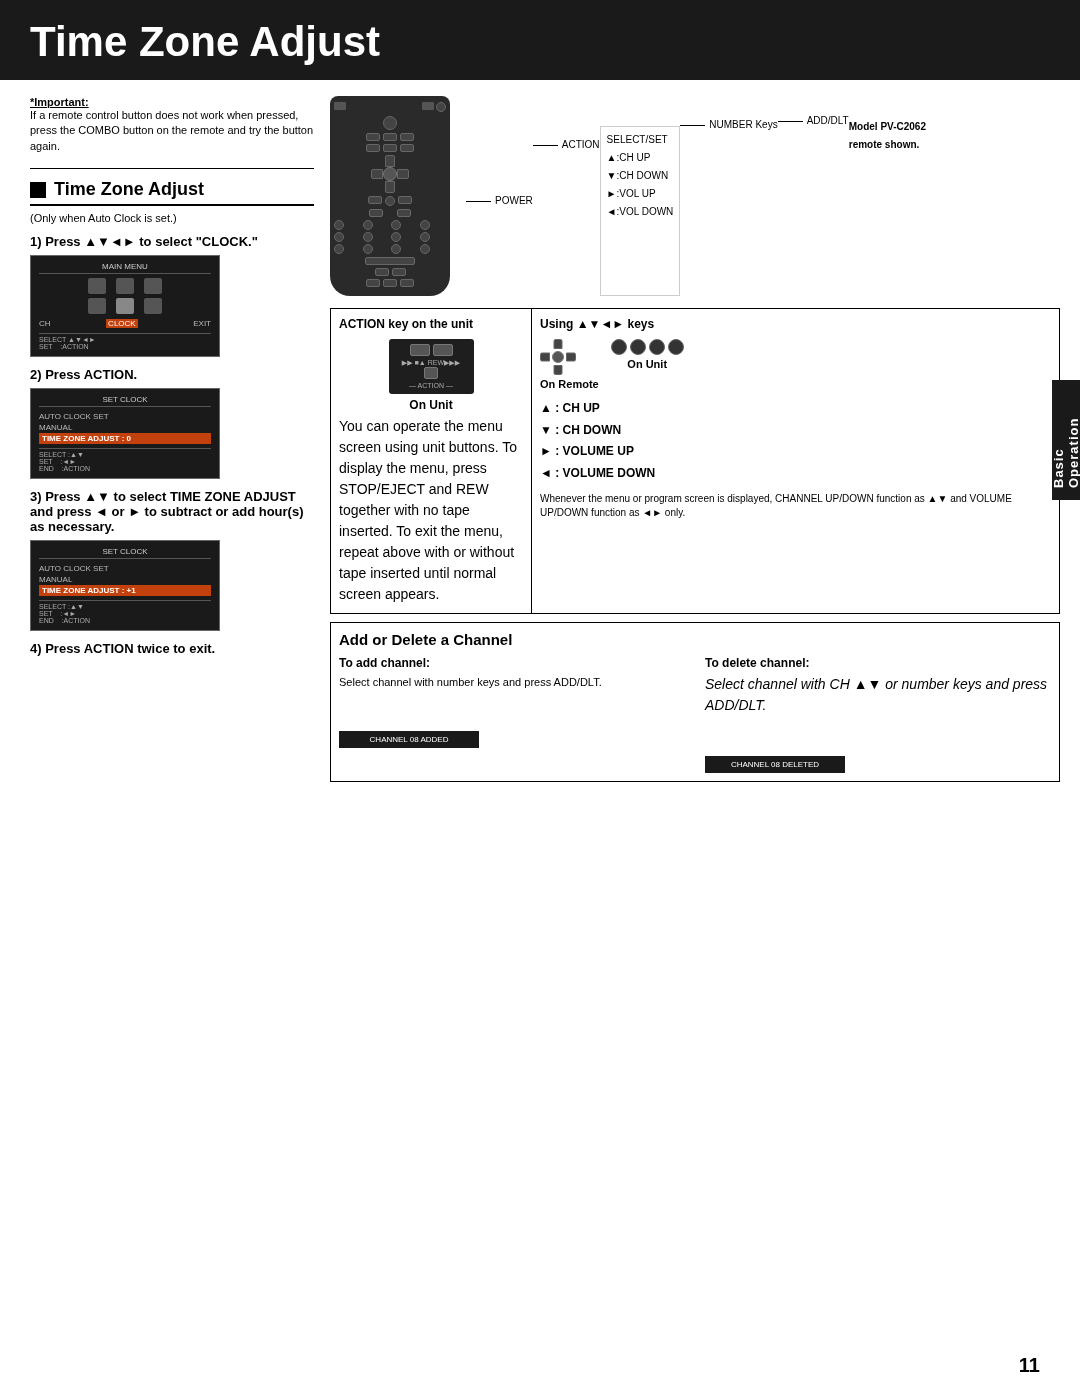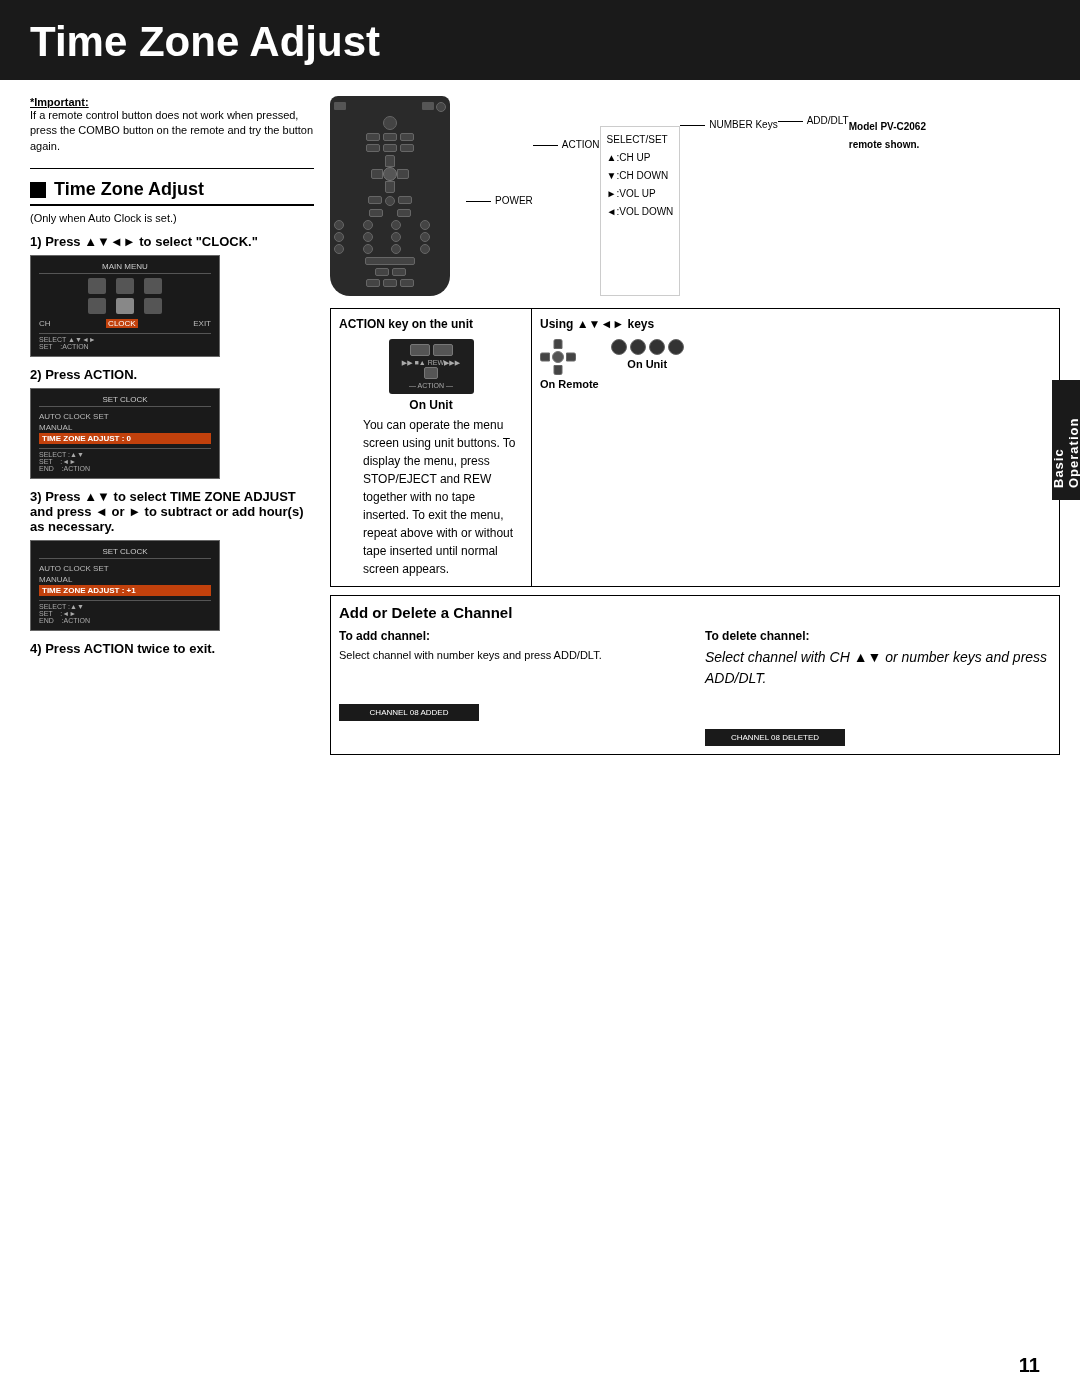--- a/index.html
+++ b/index.html
@@ -647,6 +647,12 @@
             </div>
           </div>
 
+          <div style="font-size:12px; line-height:1.8; font-weight:bold;">
+            <div>▲ : CH UP</div>
+            <div>▼ : CH DOWN</div>
+            <div>► : VOLUME UP</div>
+            <div>◄ : VOLUME DOWN</div>
+          </div>
 
 
         </div>

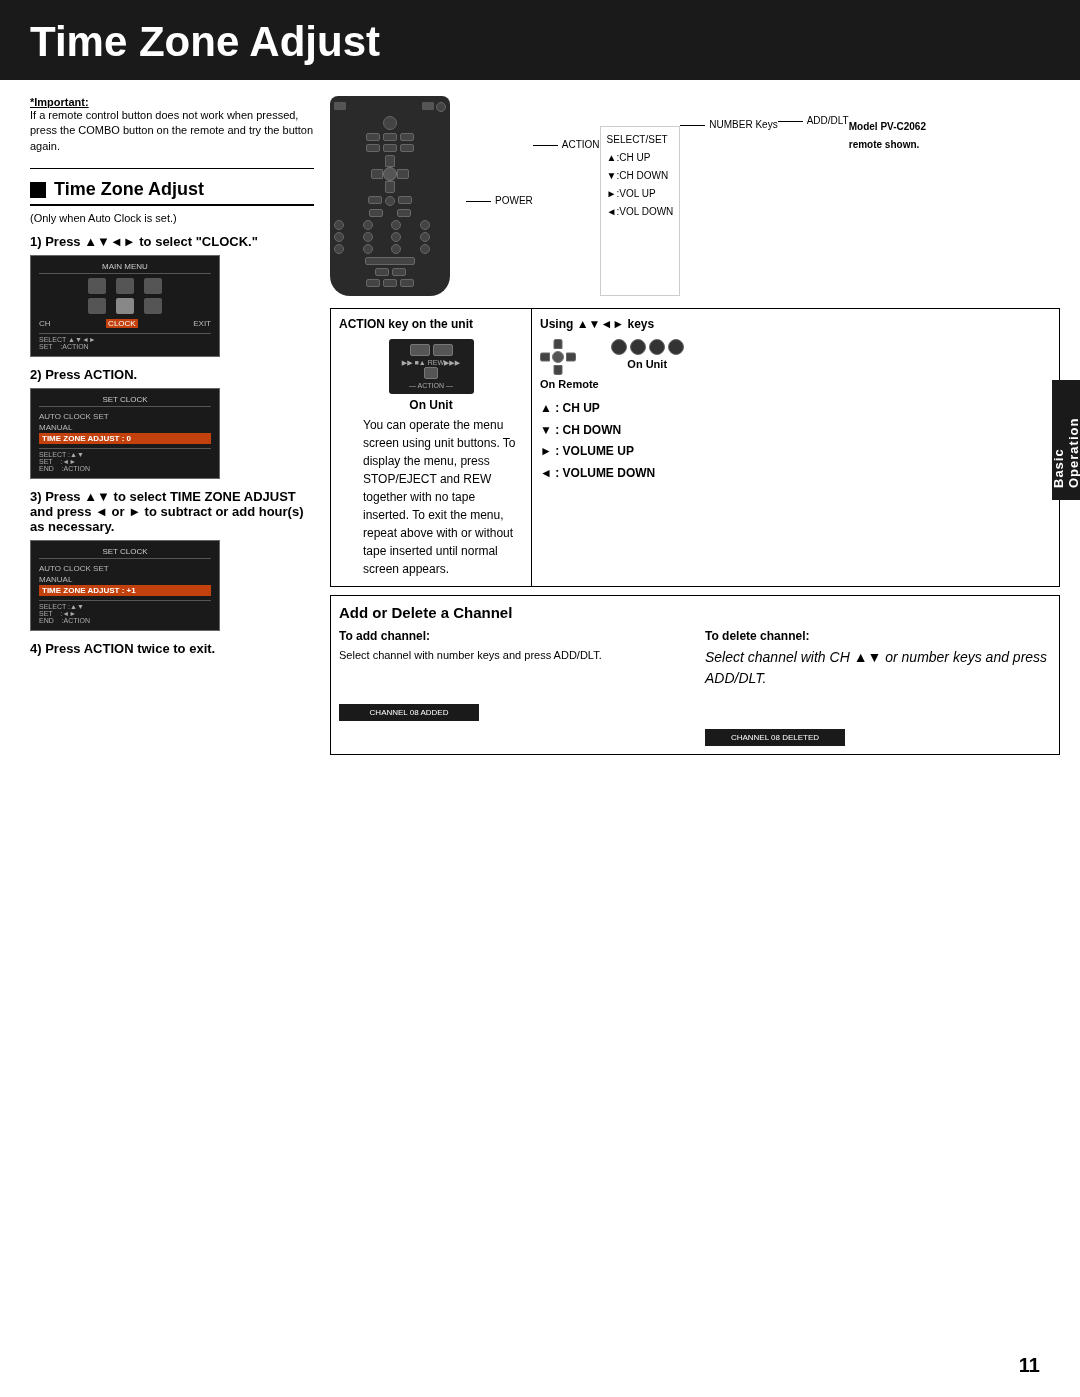--- a/index.html
+++ b/index.html
@@ -615,7 +615,7 @@
             <div class="ua-label">— ACTION —</div>
           </div>
           <div style="text-align:center; font-size:12px; font-weight:bold; margin:4px 0;">On Unit</div>
-          <p style="font-size:12px; line-height:1.5;margin-left:24px;">You can operate the menu screen using unit buttons. To display the menu, press STOP/EJECT and REW together with no tape inserted. To exit the menu, repeat above with or without tape inserted until normal screen appears.</p>
+          <p style="font-size:14px; line-height:1.5;">You can operate the menu screen using unit buttons. To display the menu, press STOP/EJECT and REW together with no tape inserted. To exit the menu, repeat above with or without tape inserted until normal screen appears.</p>
         </div>
 
         <div class="using-keys-outer" style="flex:1; padding:8px;">

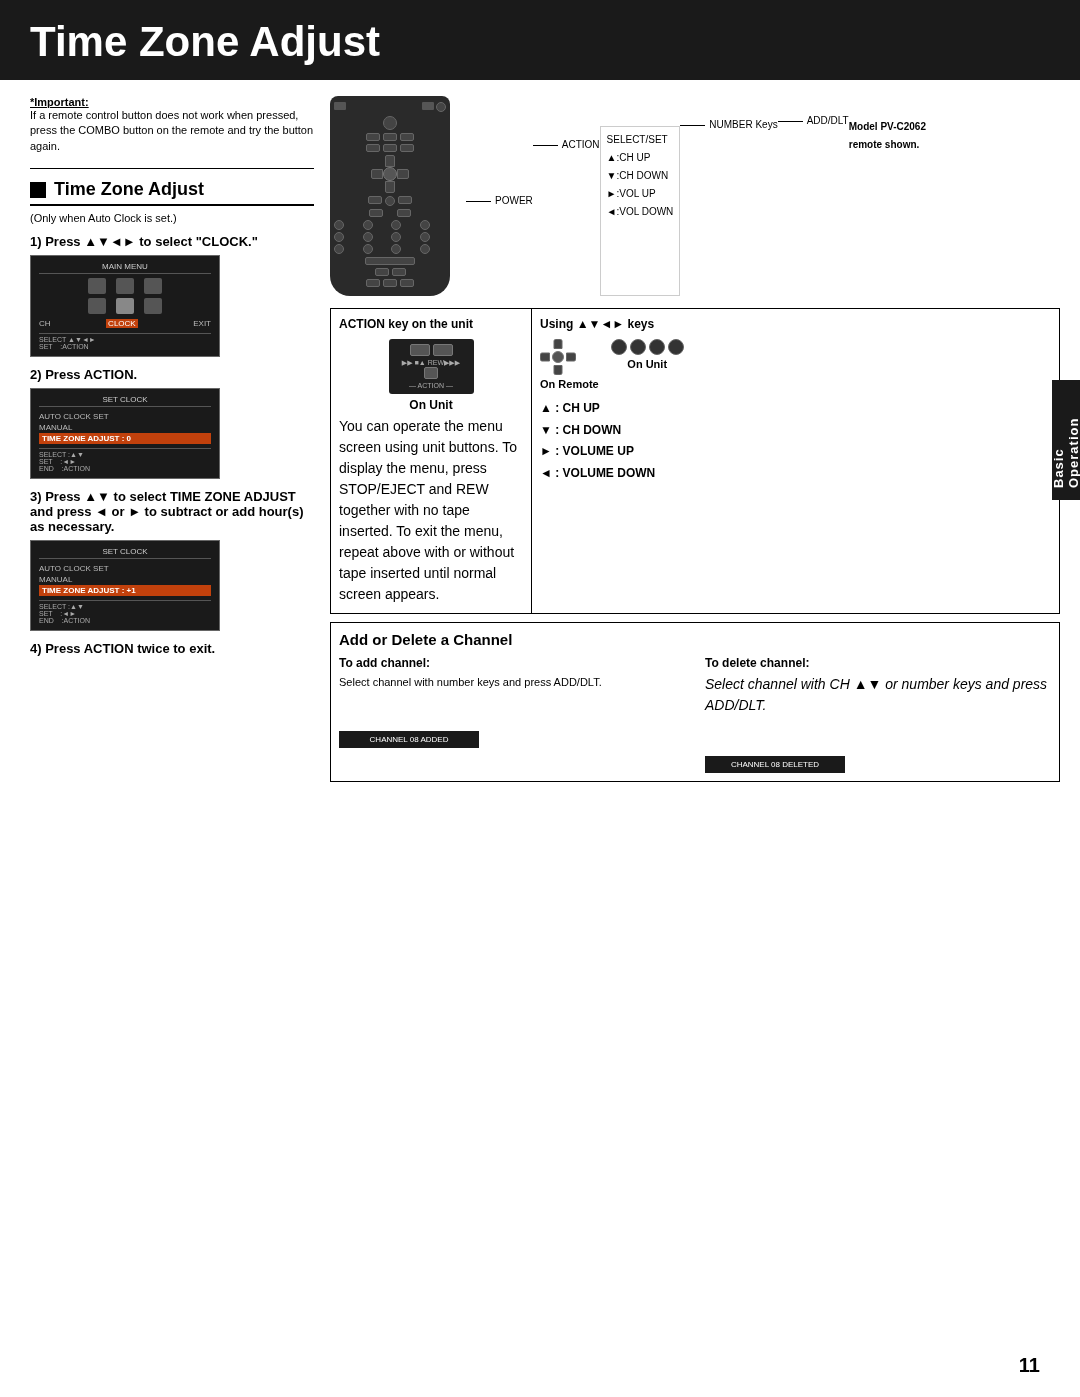--- a/index.html
+++ b/index.html
@@ -654,6 +654,7 @@
             <div>◄ : VOLUME DOWN</div>
           </div>
 
+          <p style="font-size:10px; margin-top:8px; line-height:1.4;">Whenever the menu or program screen is displayed, CHANNEL UP/DOWN function as ▲▼ and VOLUME UP/DOWN function as ◄► only.</p>
 
         </div>
       </div>

